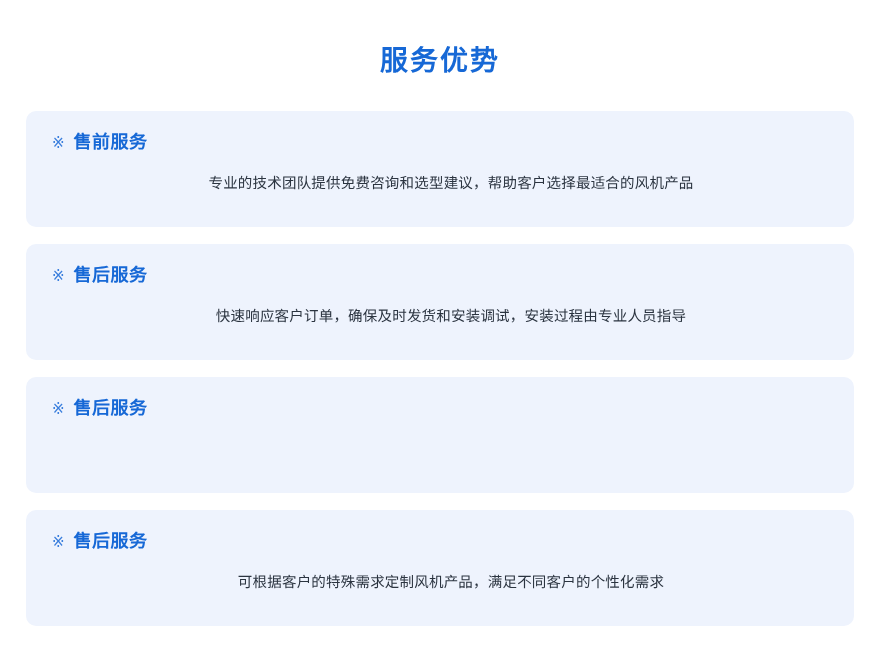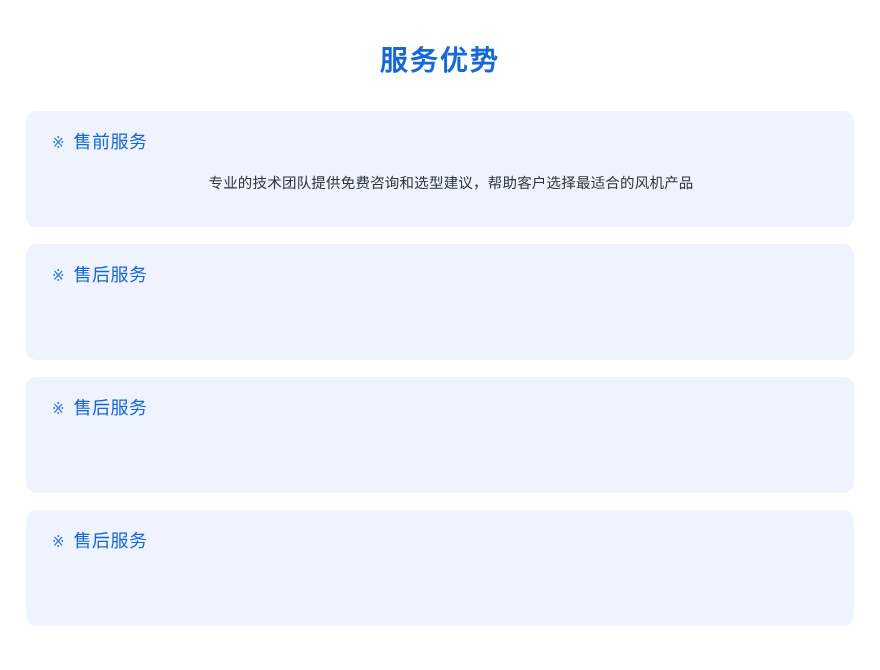--- a/index.html
+++ b/index.html
@@ -59,7 +59,7 @@
   .card-title {
     color: #1668d6;
     font-size: 18px;
-    font-weight: normal;
+    font-weight: bold;
     letter-spacing: 0.5px;
     line-height: 1;
   }

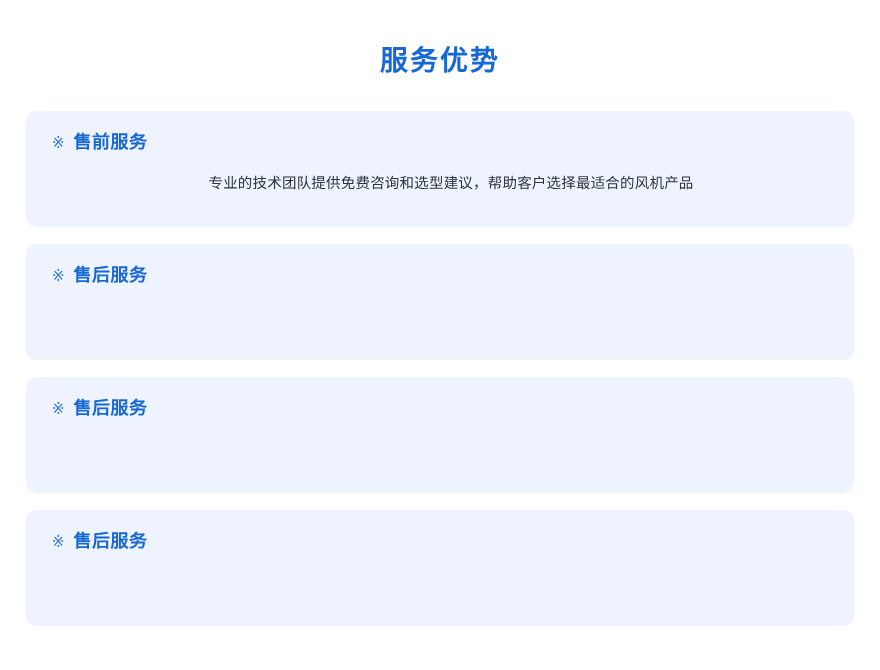--- a/index.html
+++ b/index.html
@@ -95,6 +95,7 @@
         <span class="card-mark">※</span>
         <span class="card-title">售后服务</span>
       </div>
+      <div class="card-desc">快速响应客户订单，确保及时发货和安装调试，安装过程由专业人员指导</div>
     </div>
 
     <div class="card">

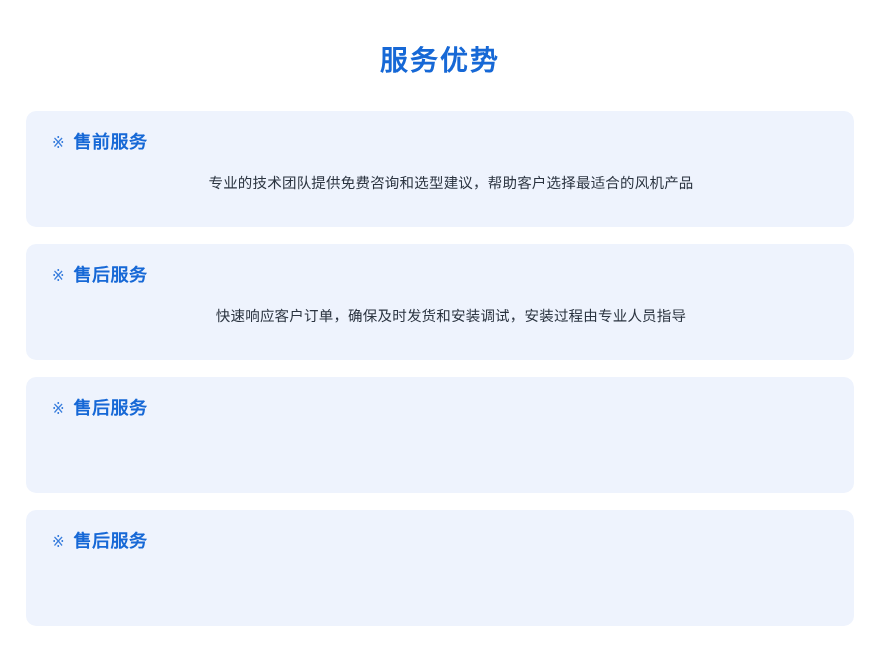--- a/index.html
+++ b/index.html
@@ -110,6 +110,7 @@
         <span class="card-mark">※</span>
         <span class="card-title">售后服务</span>
       </div>
+      <div class="card-desc">可根据客户的特殊需求定制风机产品，满足不同客户的个性化需求</div>
     </div>
 
   </div>

